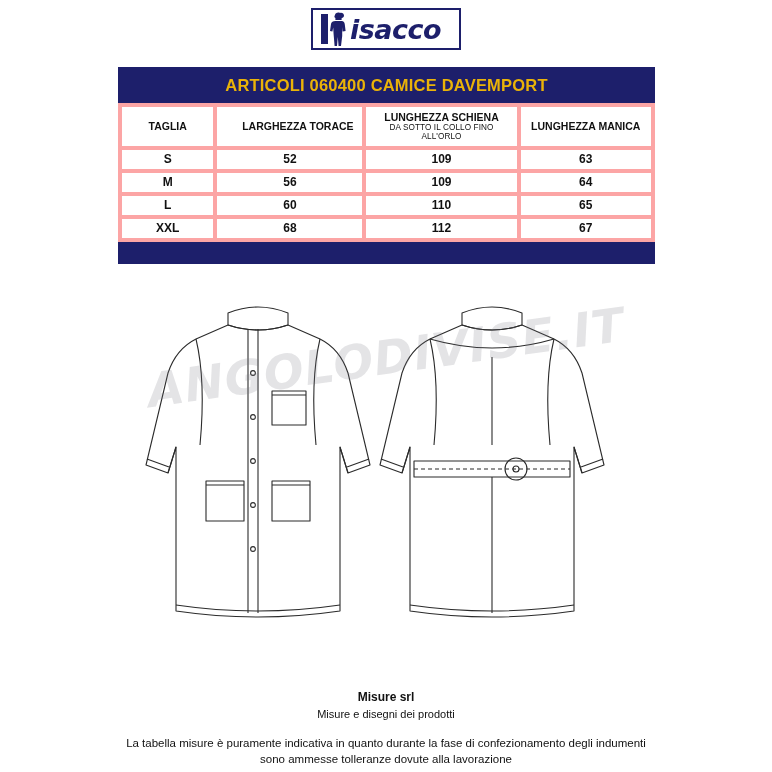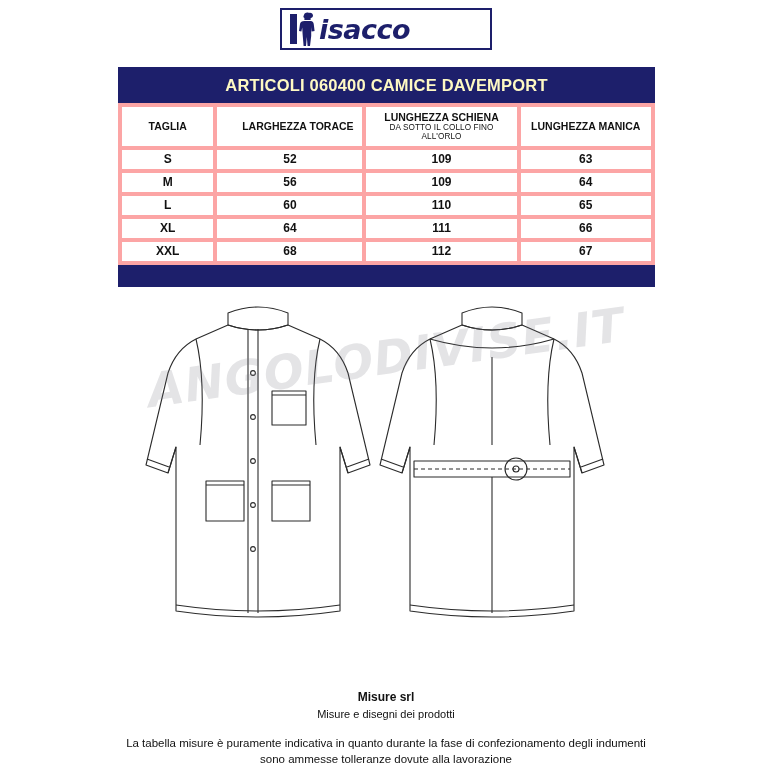--- a/index.html
+++ b/index.html
@@ -28,7 +28,7 @@
   .logo-box {
     border: 2px solid #1d1f6b;
     background: #ffffff;
-    width: 212px;
+    width: 150px;
     height: 42px;
     display: flex;
     align-items: center;

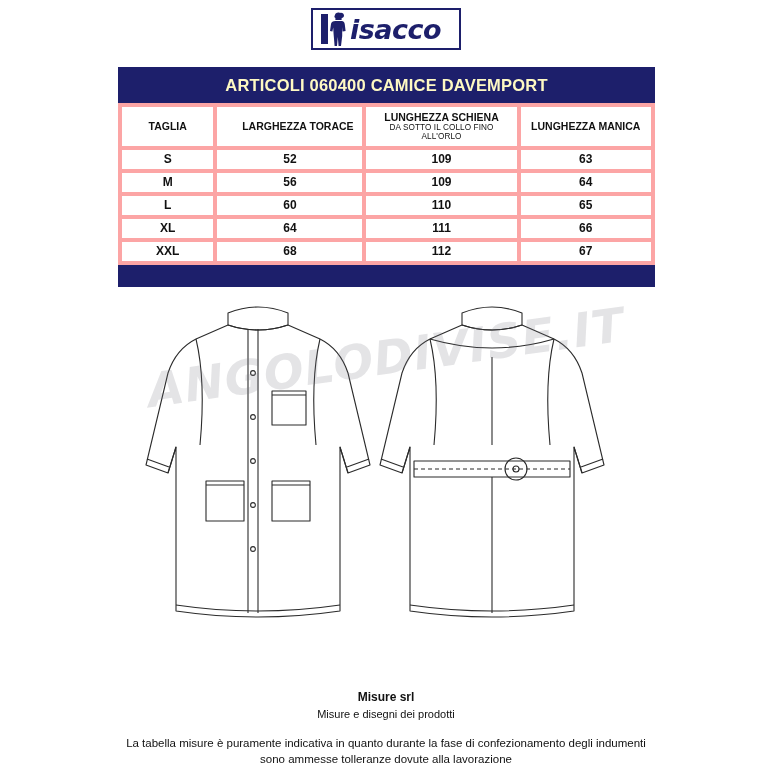--- a/index.html
+++ b/index.html
@@ -78,7 +78,7 @@
     box-sizing: border-box;
   }
   .table-title {
-    color: #fef9c3;
+    color: #eab308;
     font-size: 16.5px;
     font-weight: bold;
     text-align: center;

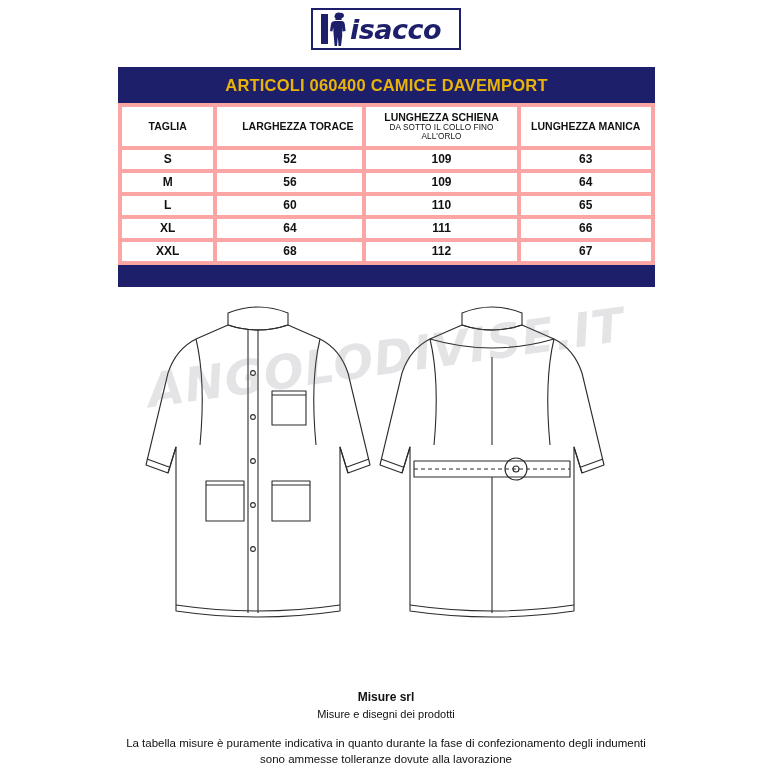--- a/index.html
+++ b/index.html
@@ -225,12 +225,6 @@
         <td>65</td>
       </tr>
       <tr>
-        <td>XL</td>
-        <td>64</td>
-        <td>111</td>
-        <td>66</td>
-      </tr>
-      <tr>
         <td>XXL</td>
         <td>68</td>
         <td>112</td>

